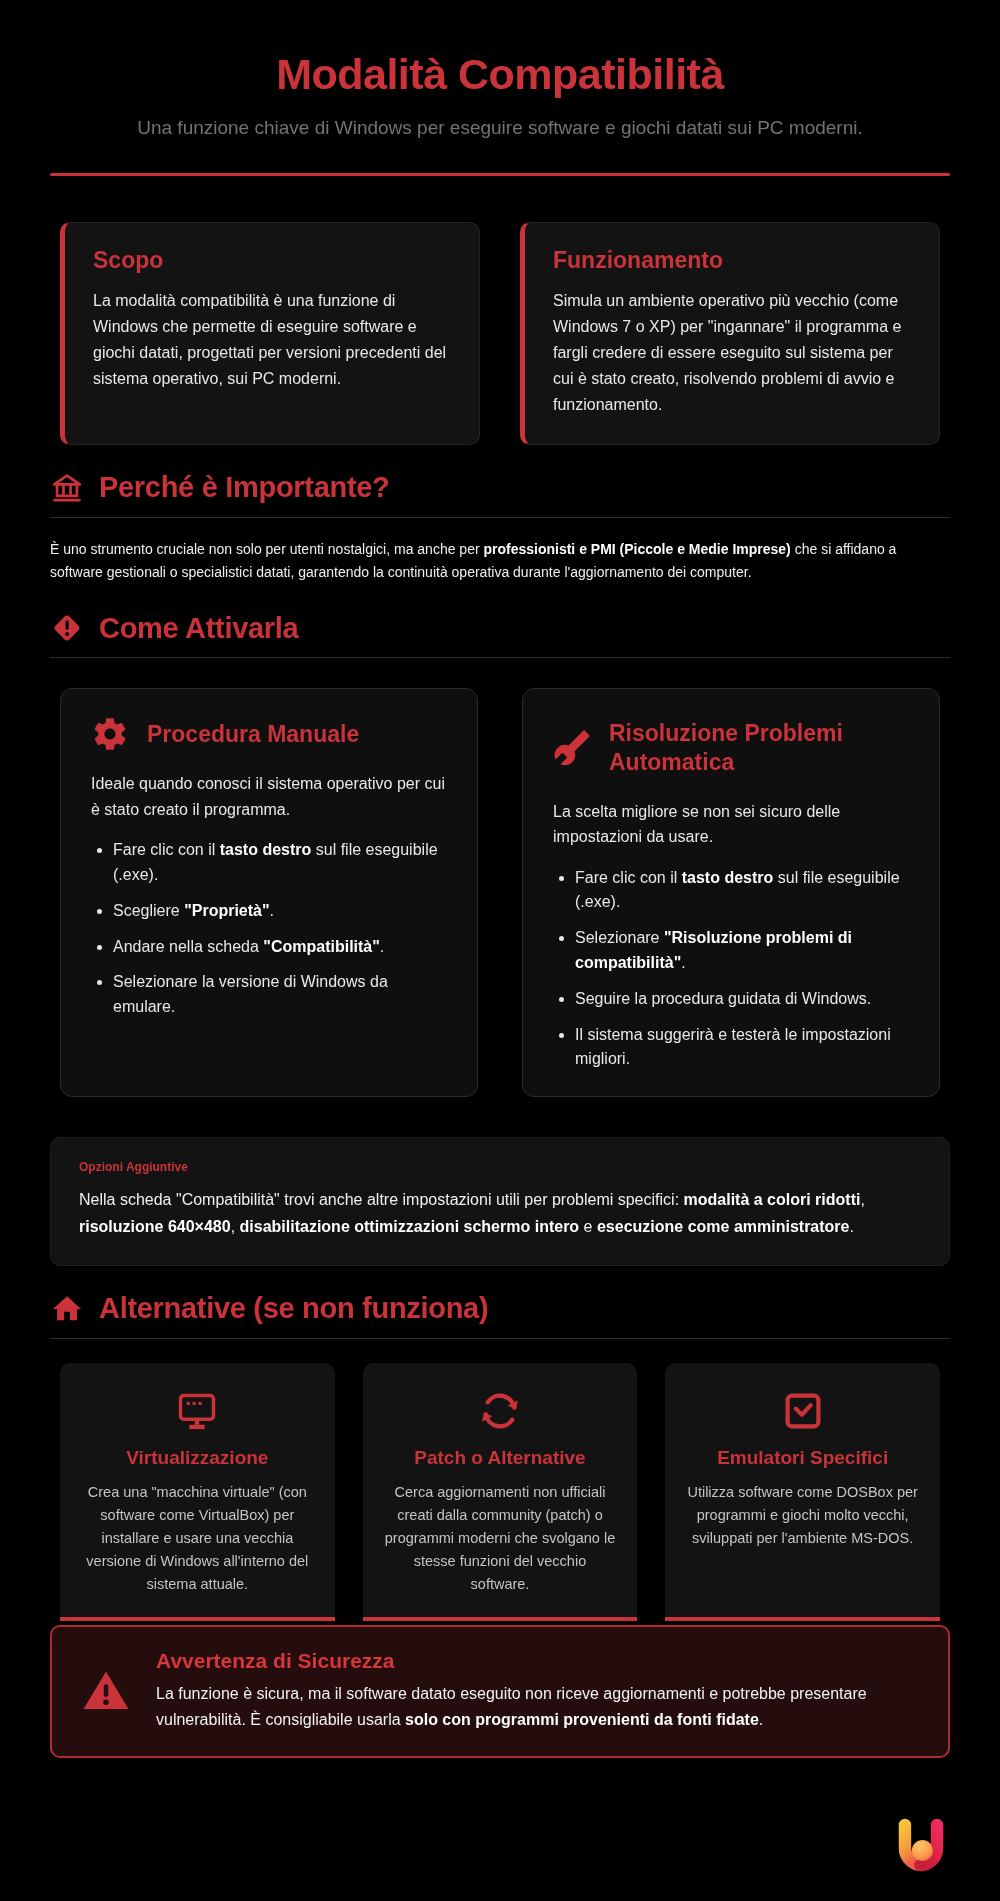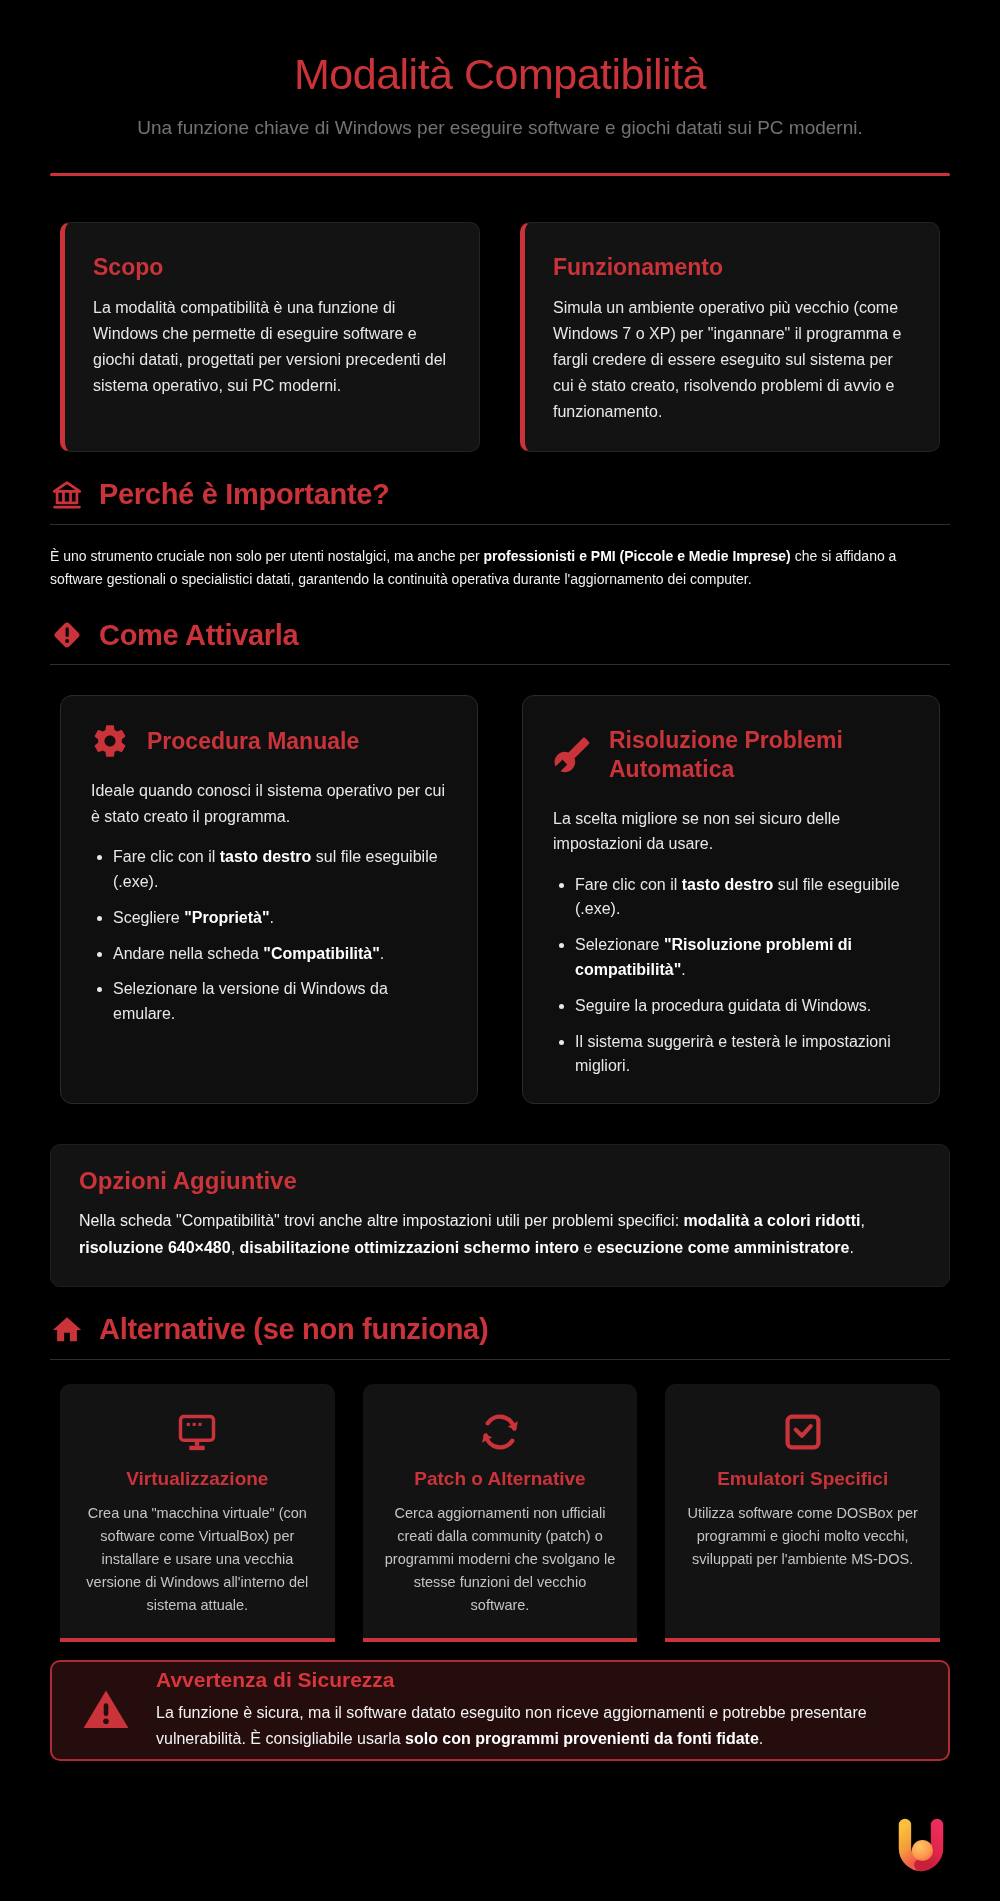--- a/index.html
+++ b/index.html
@@ -31,7 +31,7 @@
     text-align:center;
     color:var(--accent);
     font-size:43px;
-    font-weight:normal;
+    font-weight:bold;
     letter-spacing:-0.5px;
     line-height:1.15;
   }

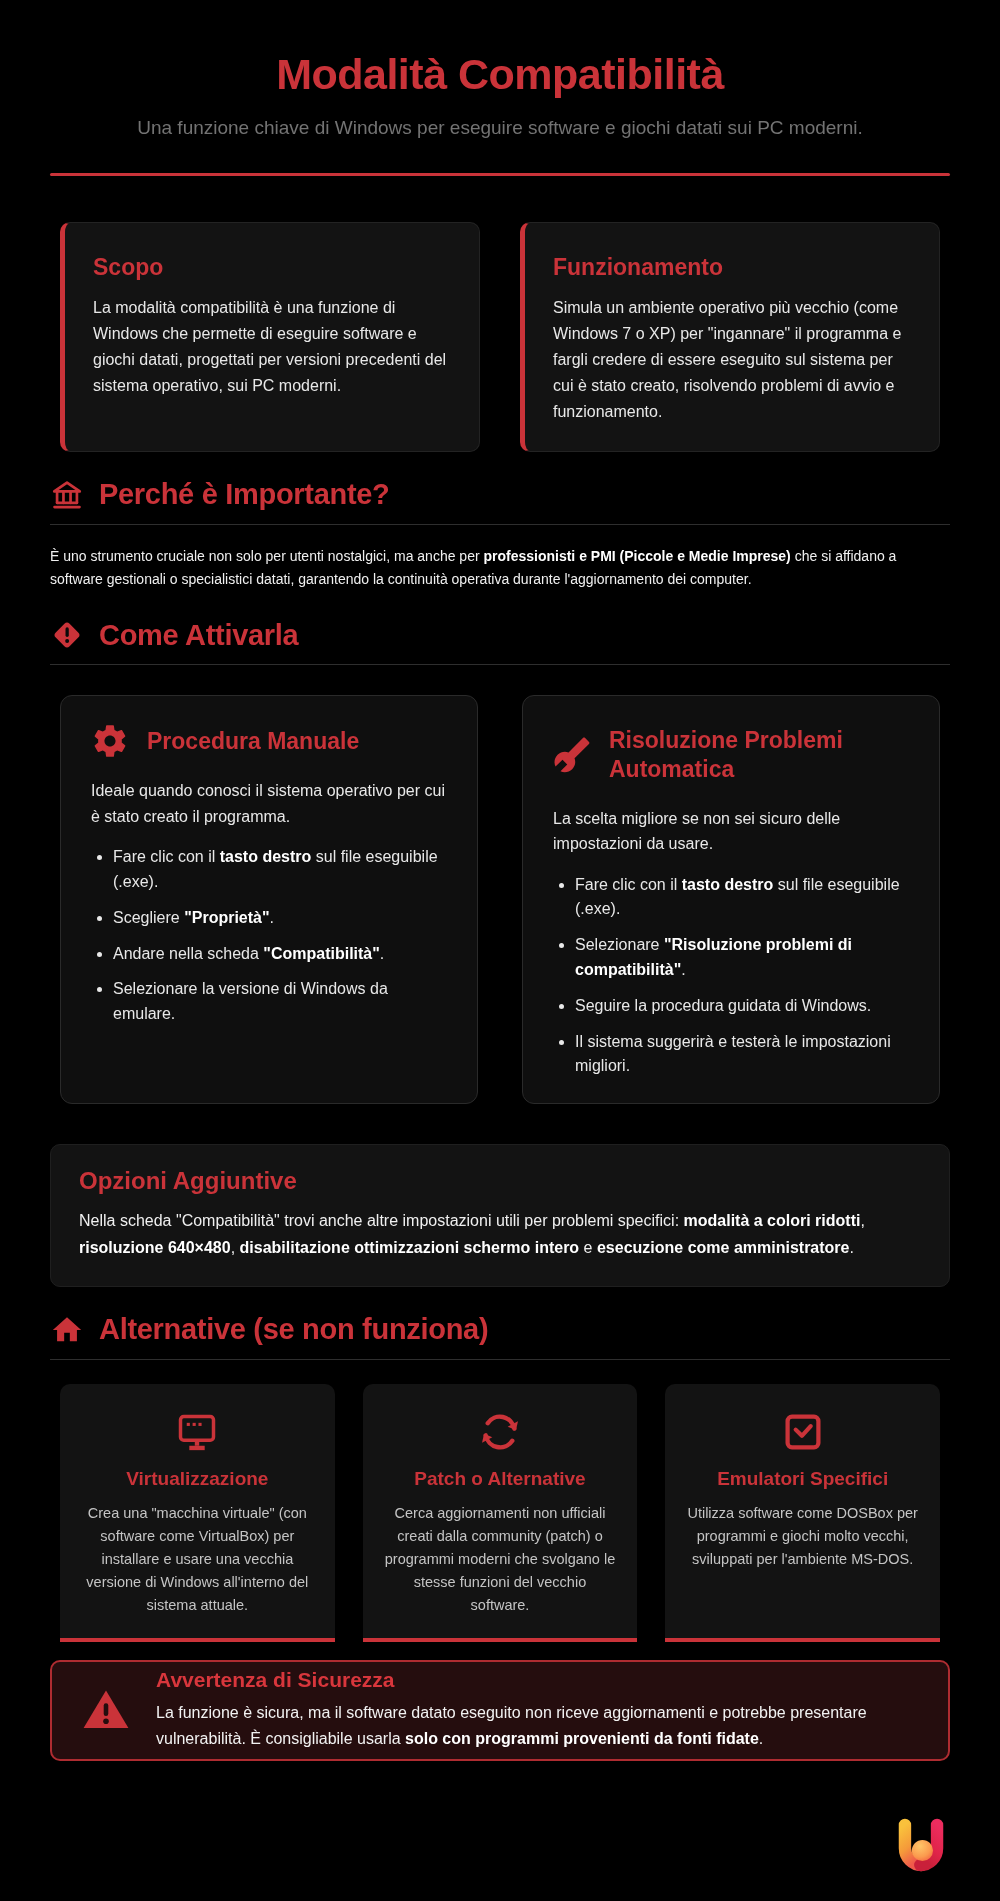--- a/index.html
+++ b/index.html
@@ -55,7 +55,7 @@
     border-radius:10px;
     padding:24px 28px 26px;
   }
-  .intro-card h2{margin:7px 0 14px;color:var(--accent);font-size:23px;font-weight:bold;}
+  .intro-card h2{margin:0 0 14px;color:var(--accent);font-size:23px;font-weight:bold;}
   .intro-card p{margin:0;font-size:16px;line-height:1.62;color:#e8e8e8;}
 
   .section-head{display:flex;align-items:center;gap:15px;margin-top:26px;}

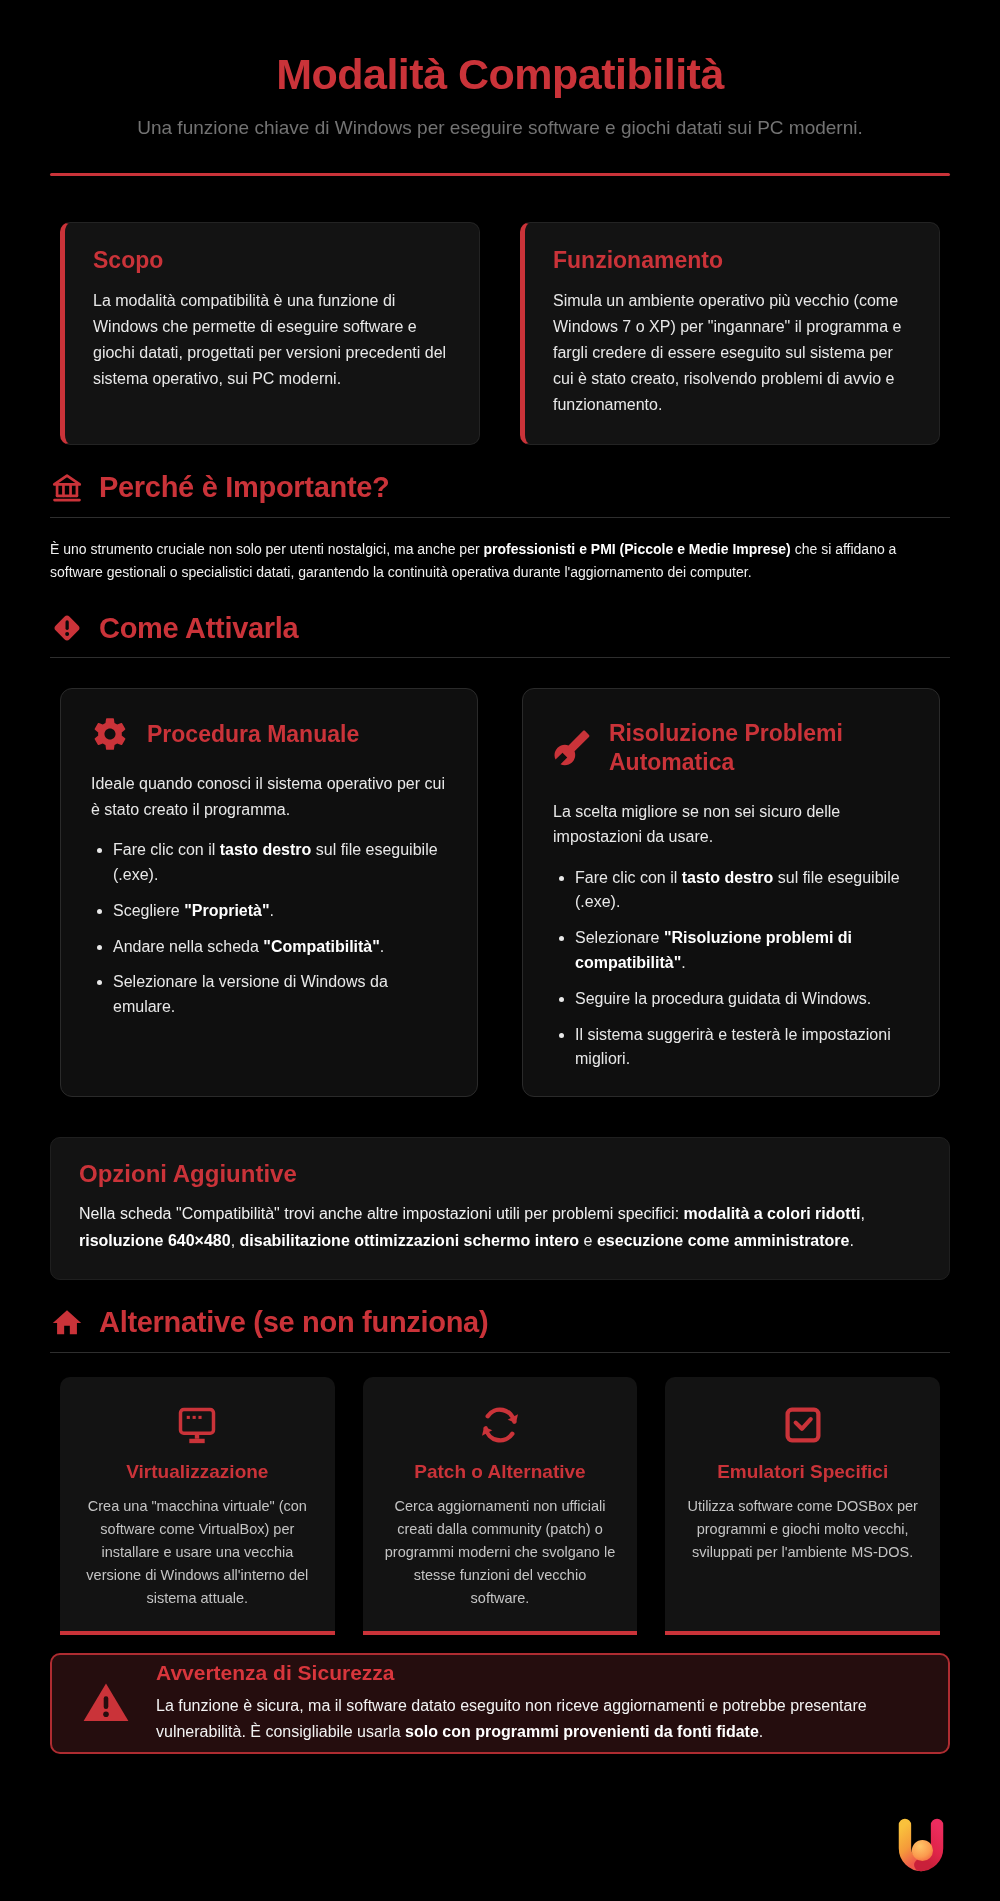--- a/index.html
+++ b/index.html
@@ -88,7 +88,7 @@
     margin-top:40px;
     padding:22px 28px 24px;
   }
-  .options-card h3{margin:0 0 12px;color:var(--accent);font-size:24px;font-weight:bold;}
+  .options-card h3{margin:0 0 12px;color:var(--accent);font-size:12px;font-weight:bold;}
   .options-card p{margin:0;font-size:16px;line-height:1.7;color:#f0f0f0;}
 
   .alt-grid{display:grid;grid-template-columns:repeat(3,1fr);gap:28px;margin:24px 10px 0;align-items:stretch;}

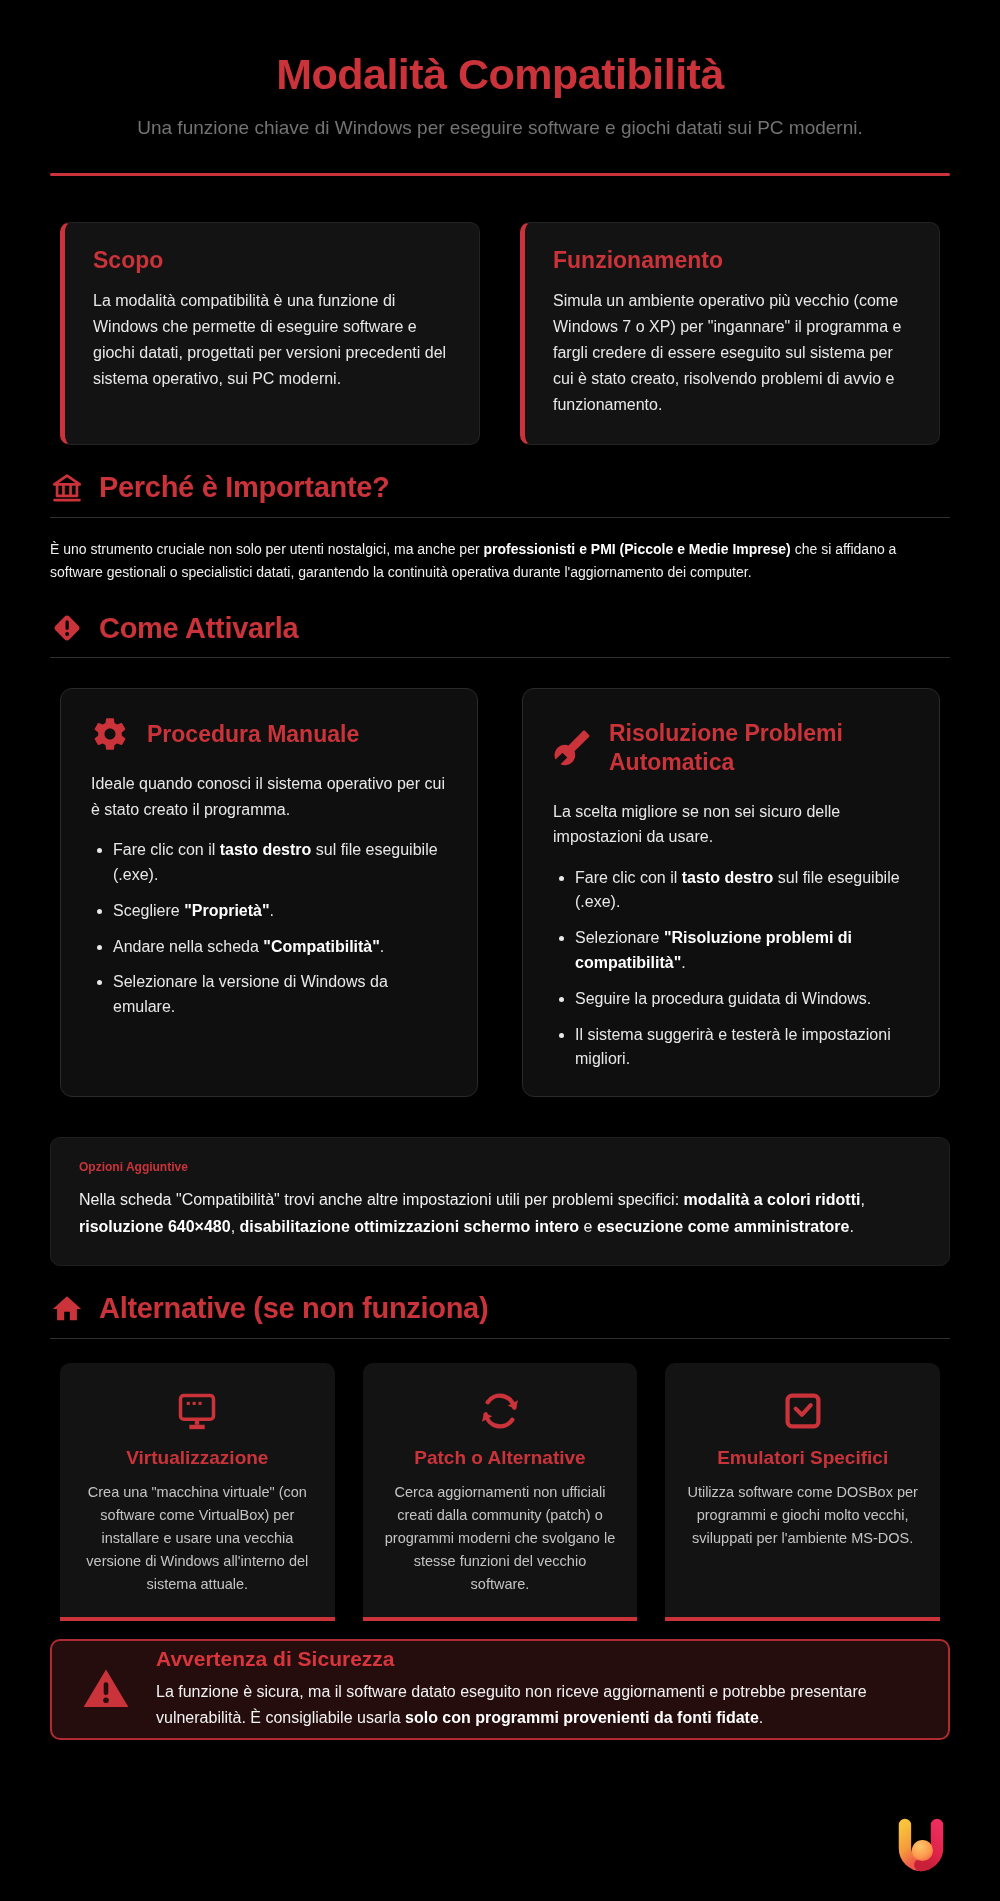--- a/index.html
+++ b/index.html
@@ -108,8 +108,8 @@
     background:var(--warn-bg);
     border:2px solid var(--warn-border);
     border-radius:10px;
-    margin-top:18px;
-    padding:6px 28px;
+    margin-top:4px;
+    padding:22px 28px;
   }
   .warning-card .wicon{width:52px;height:48px;color:var(--accent);flex:0 0 auto;display:block;}
   .warning-card h3{margin:0 0 8px;color:#d8363c;font-size:21px;font-weight:bold;}

